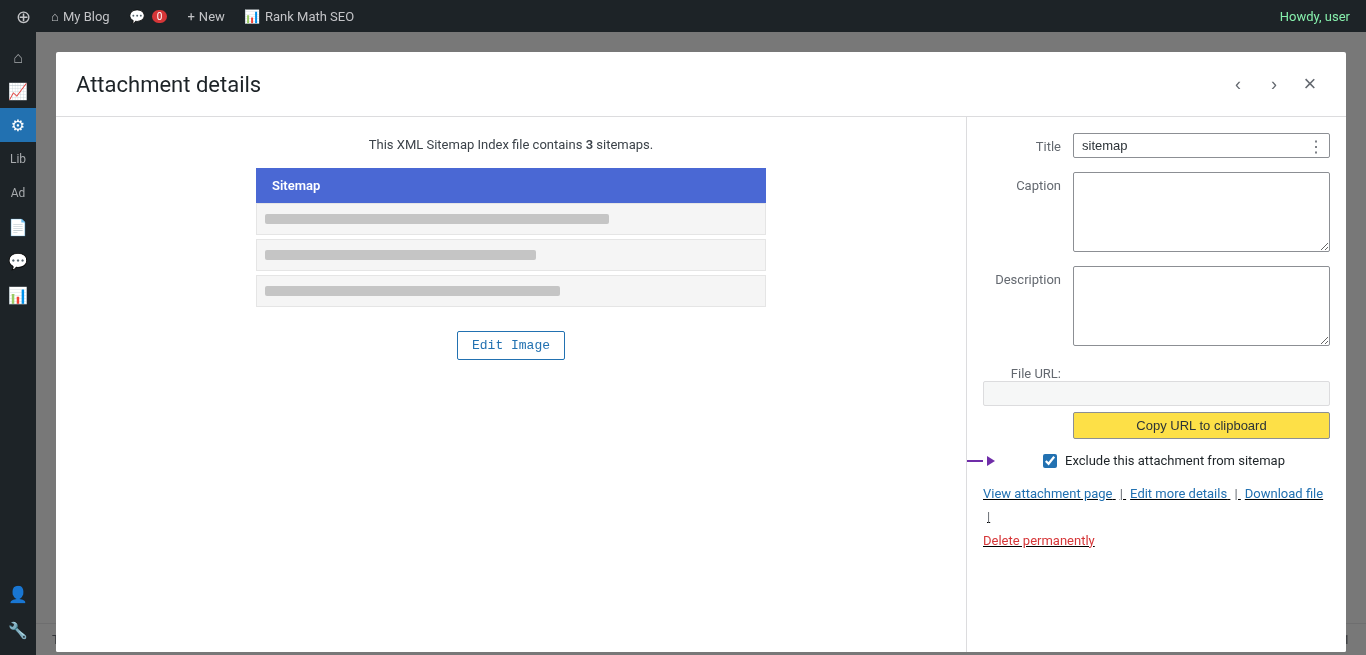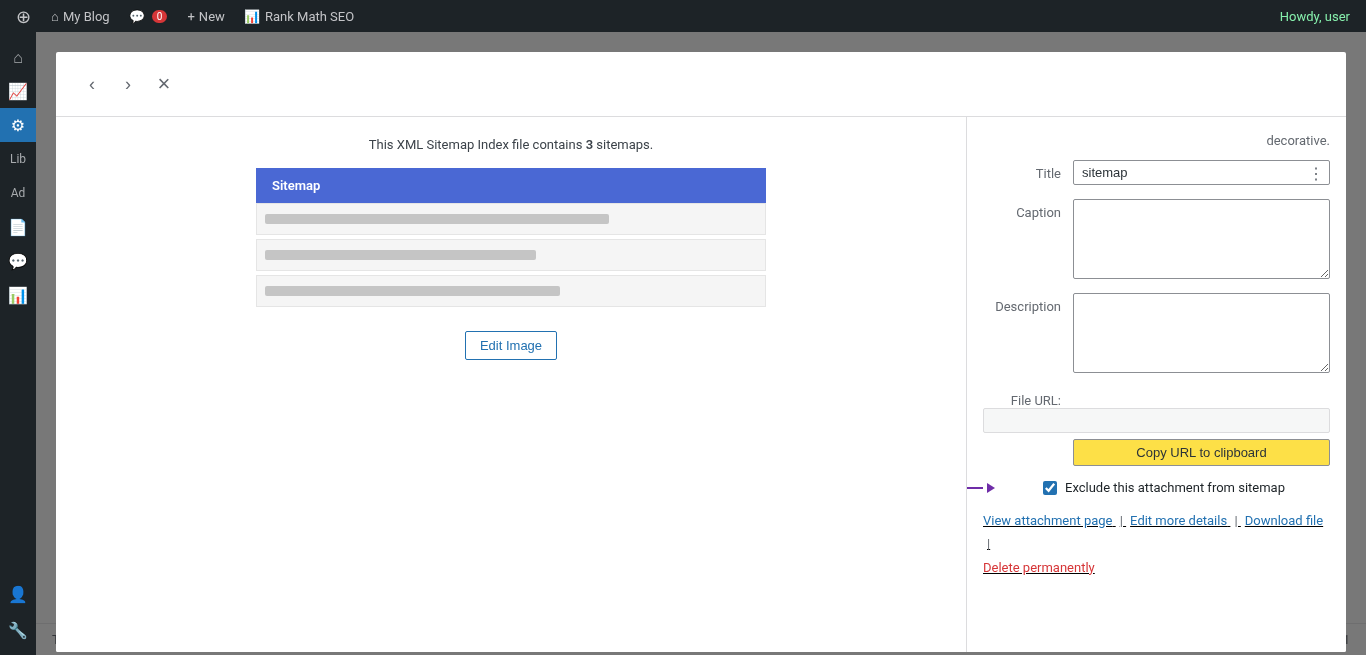--- a/index.html
+++ b/index.html
@@ -290,6 +290,7 @@
   <div class="modal">
 
     <div class="modal-header">
+      <h1 class="modal-title">Attachment details</h1>
       <div class="modal-nav">
         <button class="modal-nav-btn">‹</button>
         <button class="modal-nav-btn">›</button>

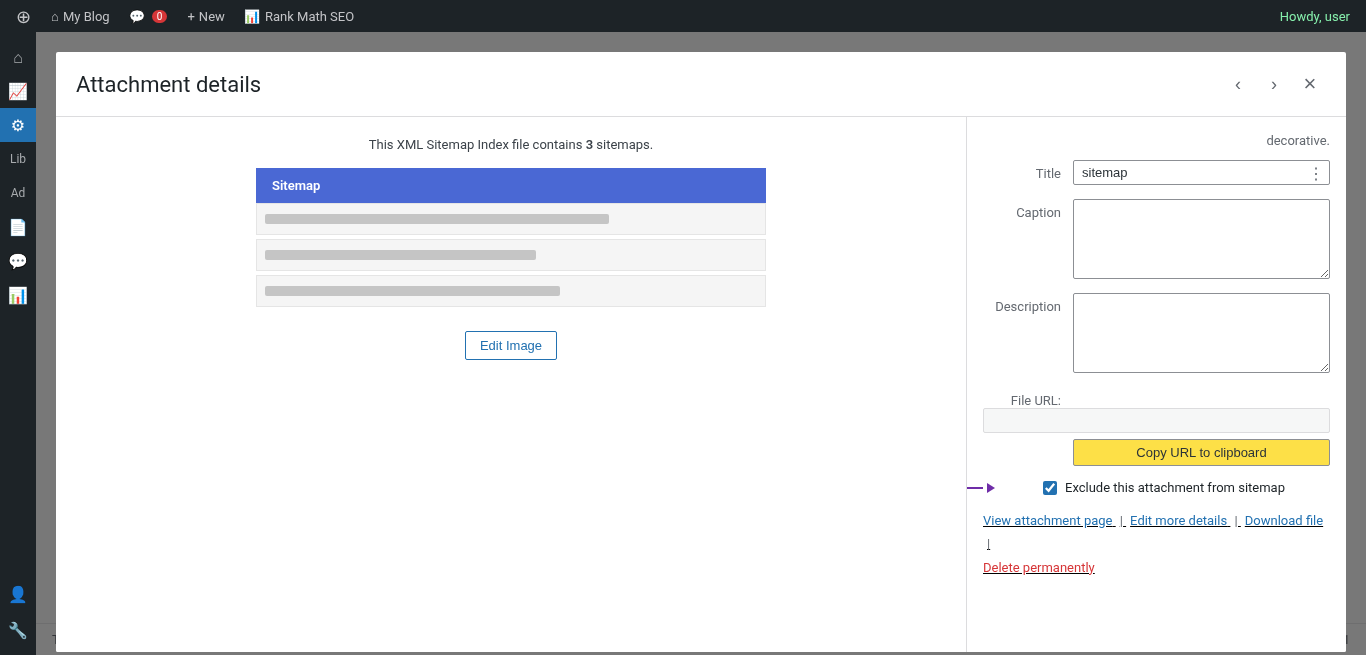--- a/index.html
+++ b/index.html
@@ -330,7 +330,6 @@
 
       <div class="details-sidebar">
 
-        <p class="decorative-note">decorative.</p>
 
         <div class="field-row">
           <label class="field-label">Title</label>

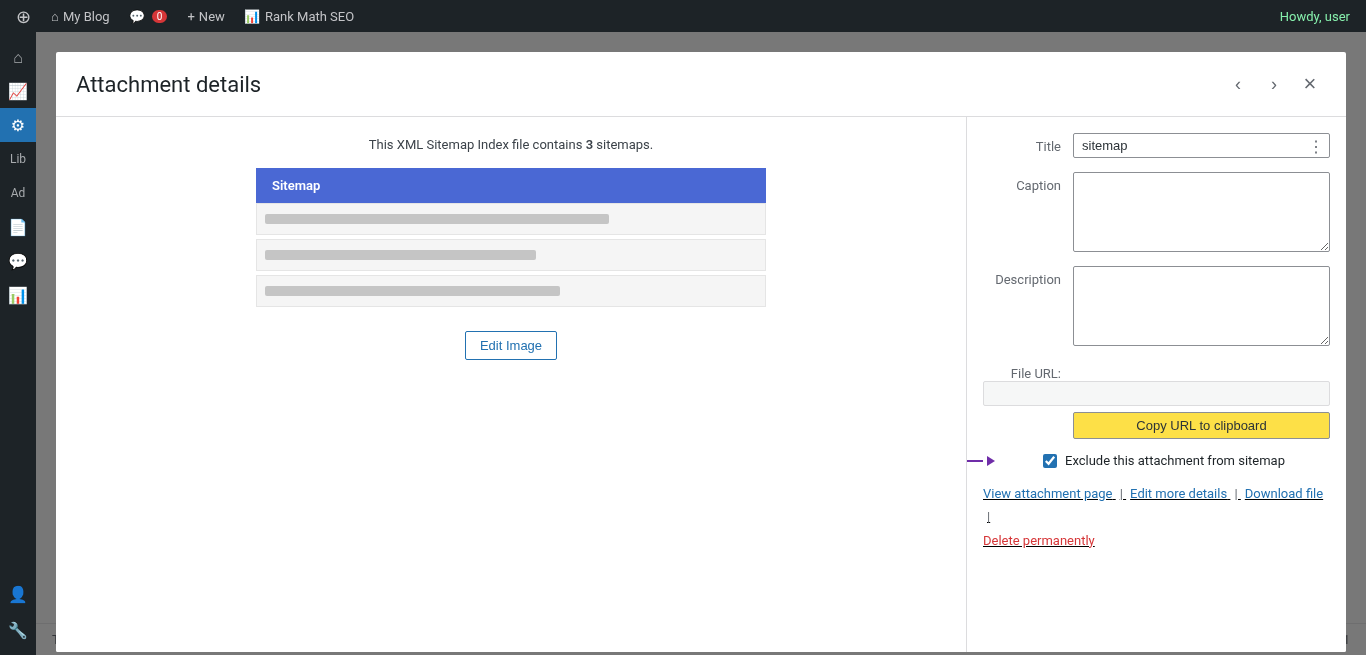--- a/index.html
+++ b/index.html
@@ -131,7 +131,7 @@
     }
     .edit-image-btn {
       border: 1px solid #2271b1; background: #fff; color: #2271b1;
-      padding: 6px 14px; cursor: pointer; font-size: 13px; border-radius: 2px;
+      padding: 6px 14px; cursor: pointer; font-size: 13px; border-radius: 2px; font-family: Liberation Mono, monospace;
     }
 
     

